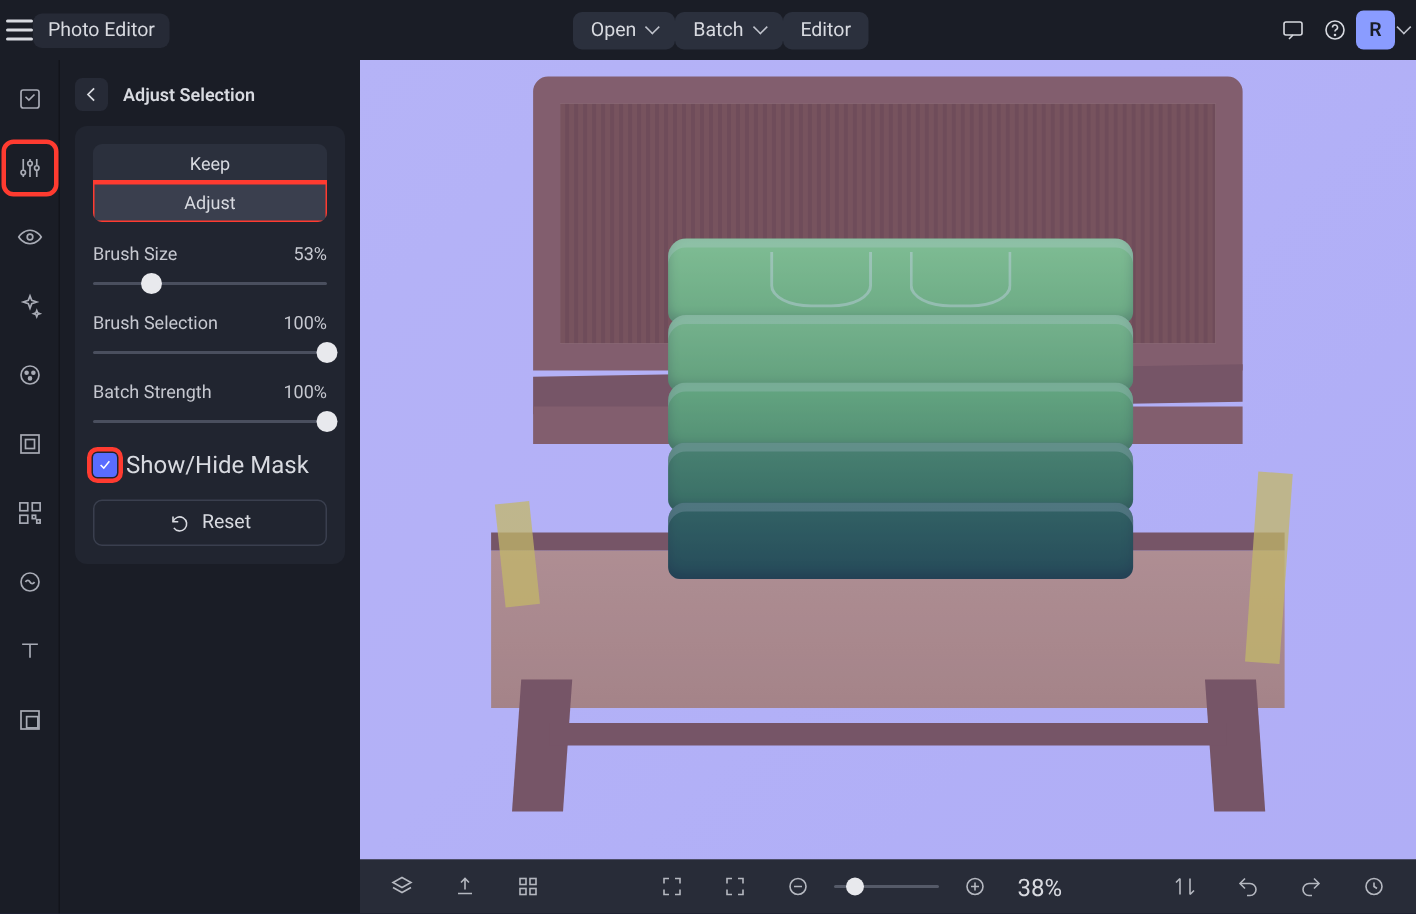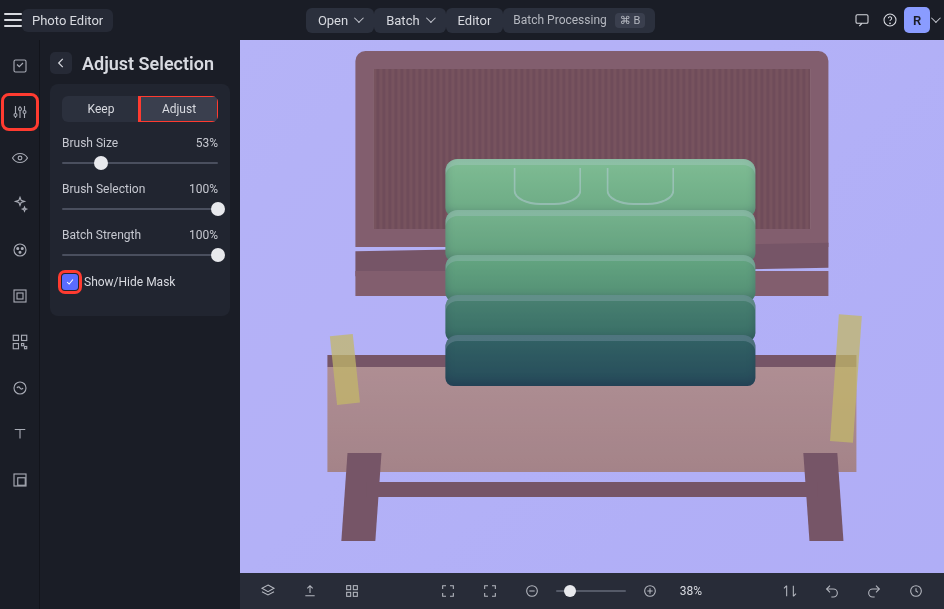--- a/index.html
+++ b/index.html
@@ -116,10 +116,6 @@
     <div class="hbtn">
         <span>Editor</span>
       </div>
-    <div class="batch-pill">
-      <span>Batch Processing</span>
-      <span class="kbd">⌘ B</span>
-    </div>
     <div class="header-spacer"></div>
     <div class="icon-btn">
       <svg class="ico" viewBox="0 0 24 24">

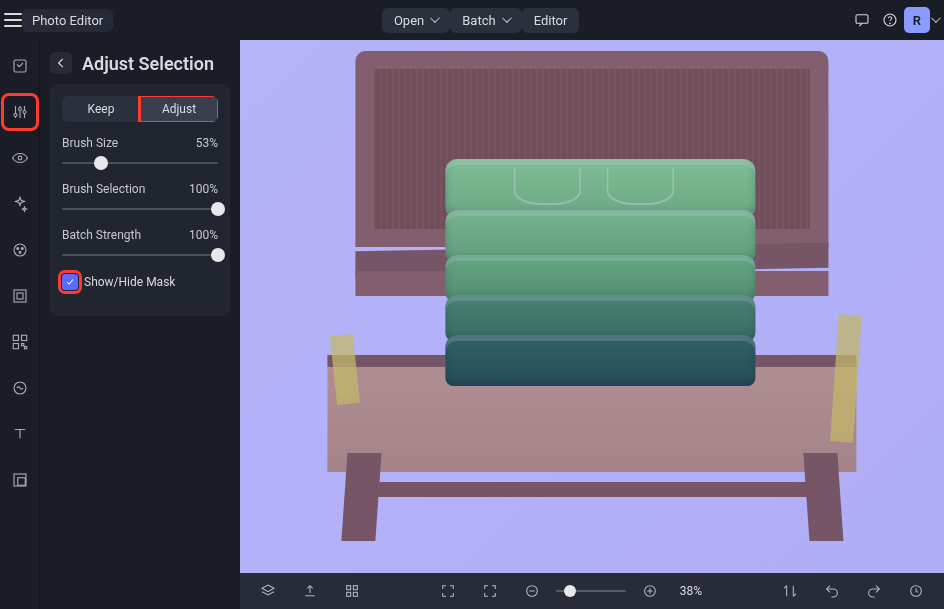--- a/index.html
+++ b/index.html
@@ -35,7 +35,7 @@
   .panel-head { display:flex; align-items:center; gap:10px; padding:4px 0 10px 0; }
   .back-btn { width:22px; height:22px; display:flex; align-items:center; justify-content:center; cursor:pointer; background:#262a36; border-radius:5px; }
   .back-btn svg { width:14px; height:14px; stroke:#d8dae0; fill:none; stroke-width:2; }
-  .panel-title { font-size:18px; font-weight:600; }
+  .panel-title { font-size:12px; font-weight:600; }
   .panel { background:#212530; border-radius:8px; padding:12px; }
   .toggle { display:flex; width:100%; border-radius:6px; overflow:hidden; margin-bottom:14px; }
   .toggle-btn { flex:1; text-align:center; padding:6px 0; font-size:12px; background:#2b303d; cursor:pointer; }

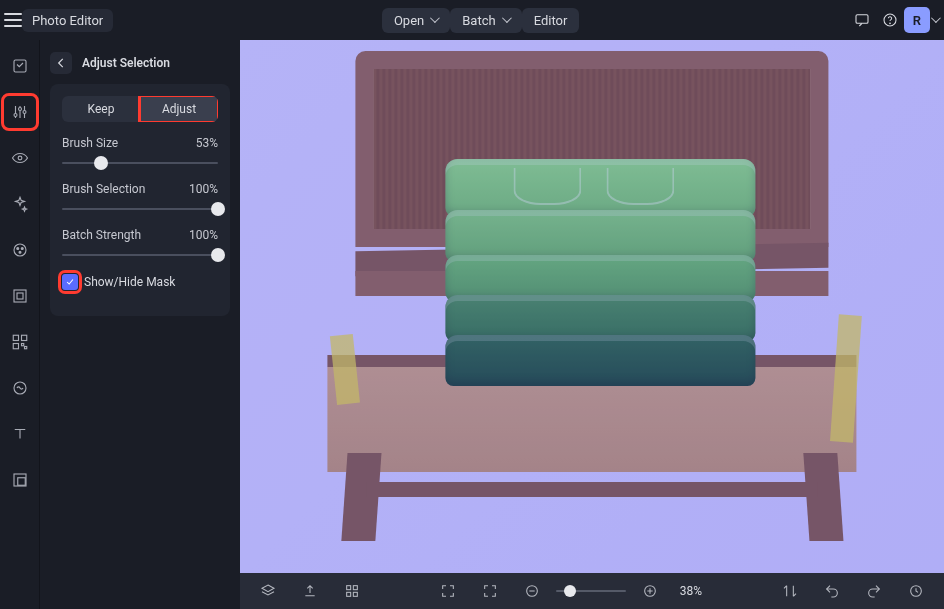--- a/index.html
+++ b/index.html
@@ -37,7 +37,7 @@
   .back-btn svg { width:14px; height:14px; stroke:#d8dae0; fill:none; stroke-width:2; }
   .panel-title { font-size:12px; font-weight:600; }
   .panel { background:#212530; border-radius:8px; padding:12px; }
-  .toggle { display:flex; width:100%; border-radius:6px; overflow:hidden; margin-bottom:14px; }
+  .toggle { display:flex; width:100%; border-radius:6px; overflow:hidden; margin-bottom:14px;flex-direction:column; }
   .toggle-btn { flex:1; text-align:center; padding:6px 0; font-size:12px; background:#2b303d; cursor:pointer; }
   .toggle-btn.active { background:#3a3f4e; }
   .toggle-btn.hl { outline:3px solid #ff3b30; outline-offset:-1px; z-index:2; position:relative; }

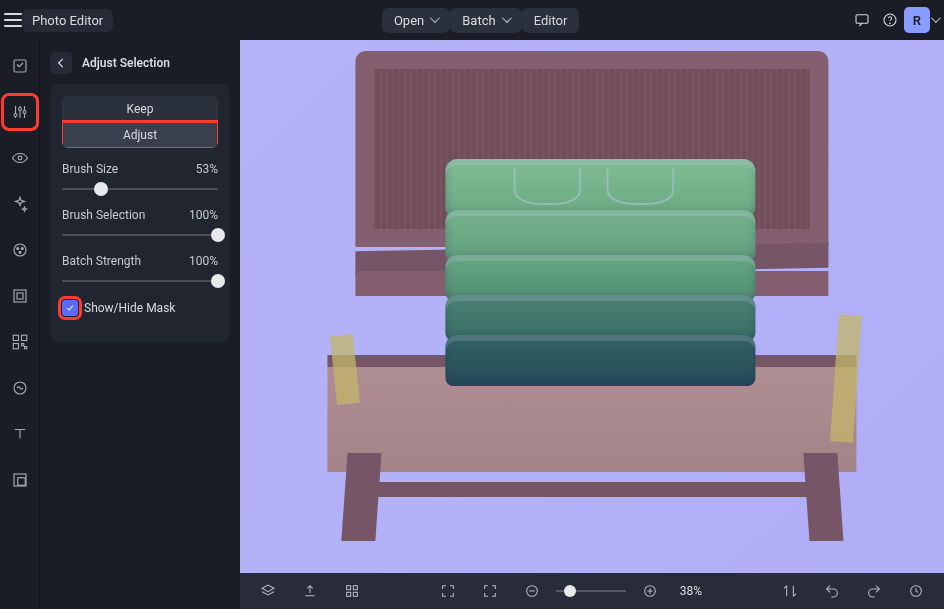--- a/index.html
+++ b/index.html
@@ -46,7 +46,7 @@
   .slider { position:relative; height:14px; }
   .slider-track { position:absolute; top:6px; left:0; right:0; height:2px; background:#4a4f5e; border-radius:1px; }
   .slider-thumb { position:absolute; top:0; width:14px; height:14px; border-radius:50%; background:#e8e9ed; transform:translateX(-50%); cursor:pointer; }
-  .check-row { display:flex; align-items:center; gap:6px; font-size:12px; margin:6px 0 14px 0; }
+  .check-row { display:flex; align-items:center; gap:6px; font-size:16px; margin:6px 0 14px 0; }
   .check { width:16px; height:16px; border-radius:3px; background:#596cff; display:flex; align-items:center; justify-content:center; cursor:pointer; }
   .check.hl { outline:3px solid #ff3b30; outline-offset:1px; }
   .check svg { width:10px; height:10px; stroke:#fff; fill:none; stroke-width:2.5; }

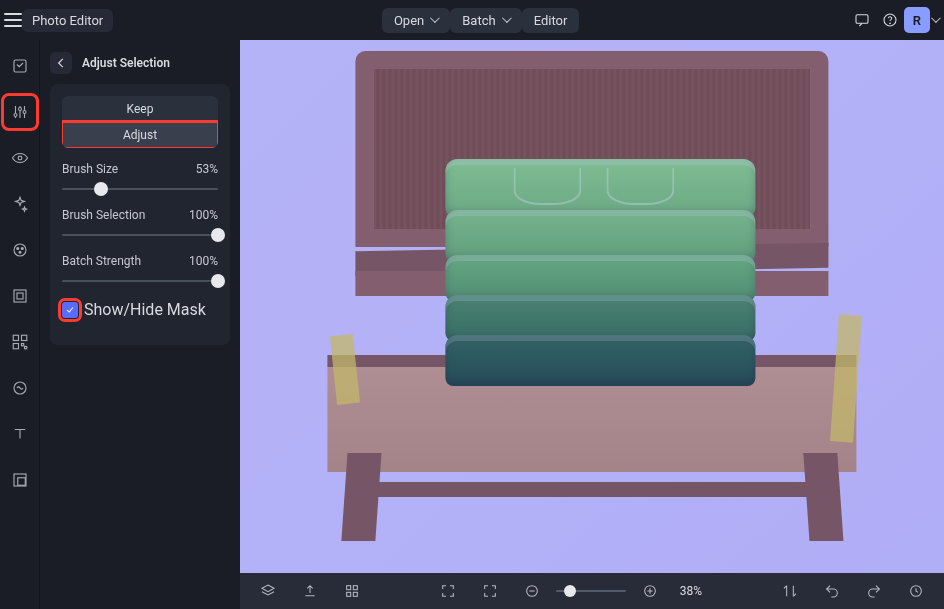--- a/index.html
+++ b/index.html
@@ -264,6 +264,13 @@
           <span>Show/Hide Mask</span>
         </div>
 
+        <div class="reset-btn">
+          <svg viewBox="0 0 24 24">
+              <path d="M4 10a8 8 0 1 1 1 7"></path>
+              <path d="M4 4v6h6"></path>
+            </svg>
+          <span>Reset</span>
+        </div>
       </div>
     </div>
 

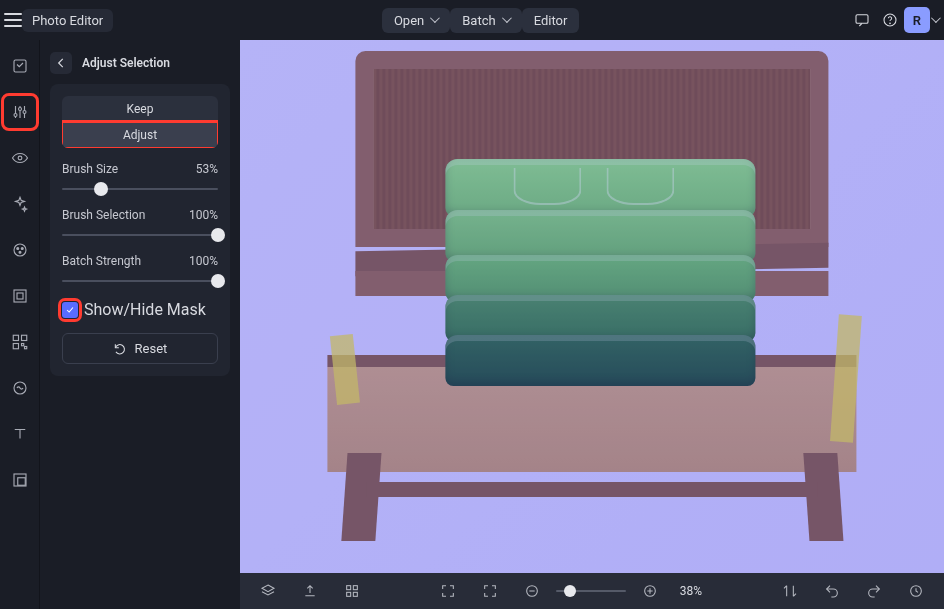--- a/index.html
+++ b/index.html
@@ -89,7 +89,7 @@
   .zoom-slider { width:70px; position:relative; height:14px; }
   .zoom-track { position:absolute; top:6px; left:0; right:0; height:2px; background:#555a68; border-radius:1px; }
   .zoom-thumb { position:absolute; top:1px; width:12px; height:12px; border-radius:50%; background:#e8e9ed; transform:translateX(-50%); }
-  .zoom-val { font-size:12px; width:34px; text-align:center; }
+  .zoom-val { font-size:16px; width:34px; text-align:right; }
   svg.ico { width:16px; height:16px; stroke:currentColor; fill:none; stroke-width:1.6; }
 </style>
 </head>

